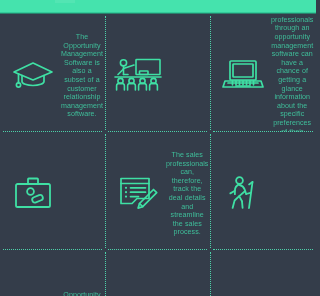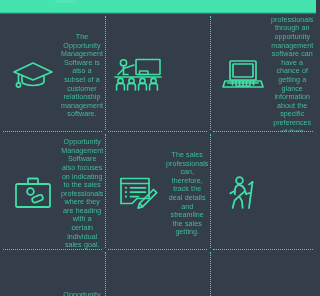--- a/index.html
+++ b/index.html
@@ -138,7 +138,6 @@
           <rect x="19" y="19" width="11" height="5.5" rx="2.7" transform="rotate(-22 24.5 21.7)"></rect>
         </svg>
       </div>
-      <div class="txt">Opportunity Management Software also focuses on indicating to the sales professionals where they are heading with a certain individual sales goal.</div>
     </div>
 
     <div class="cell divL divB">

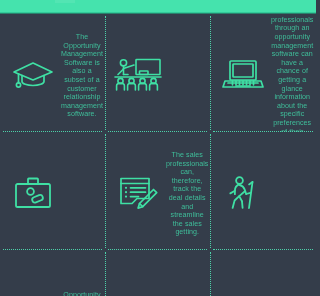--- a/index.html
+++ b/index.html
@@ -153,7 +153,7 @@
           <path d="M21.5 27.5 l3.2 3.2"></path>
         </svg>
       </div>
-      <div class="txt">The sales professionals can, therefore, track the deal details and streamline the sales getting.</div>
+      <div class="txt">The sales professionals can, therefore, track the deal details and streamline the sales process.</div>
     </div>
 
     <div class="cell divL divB">

